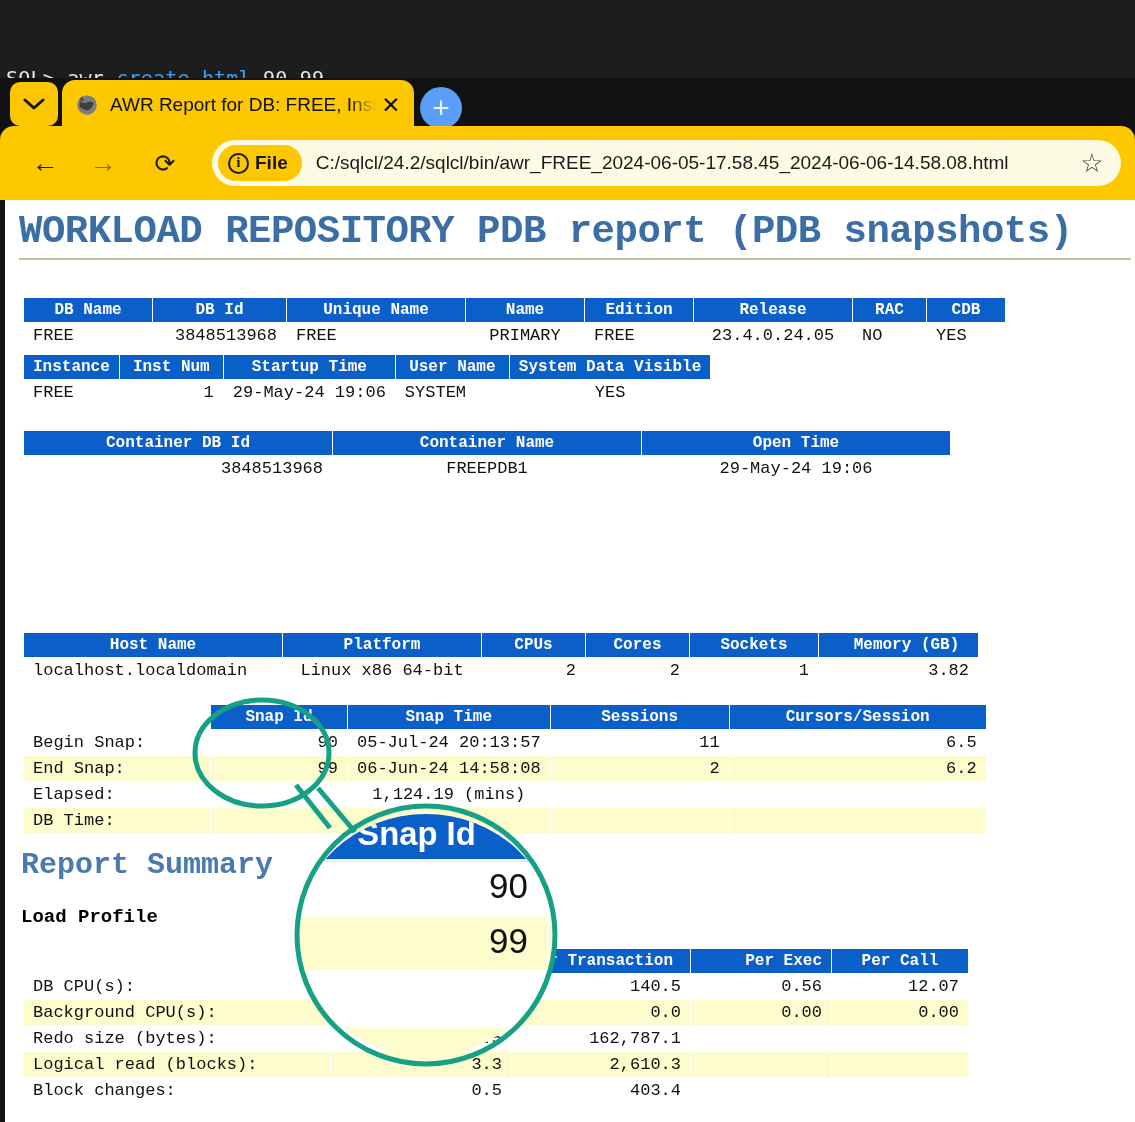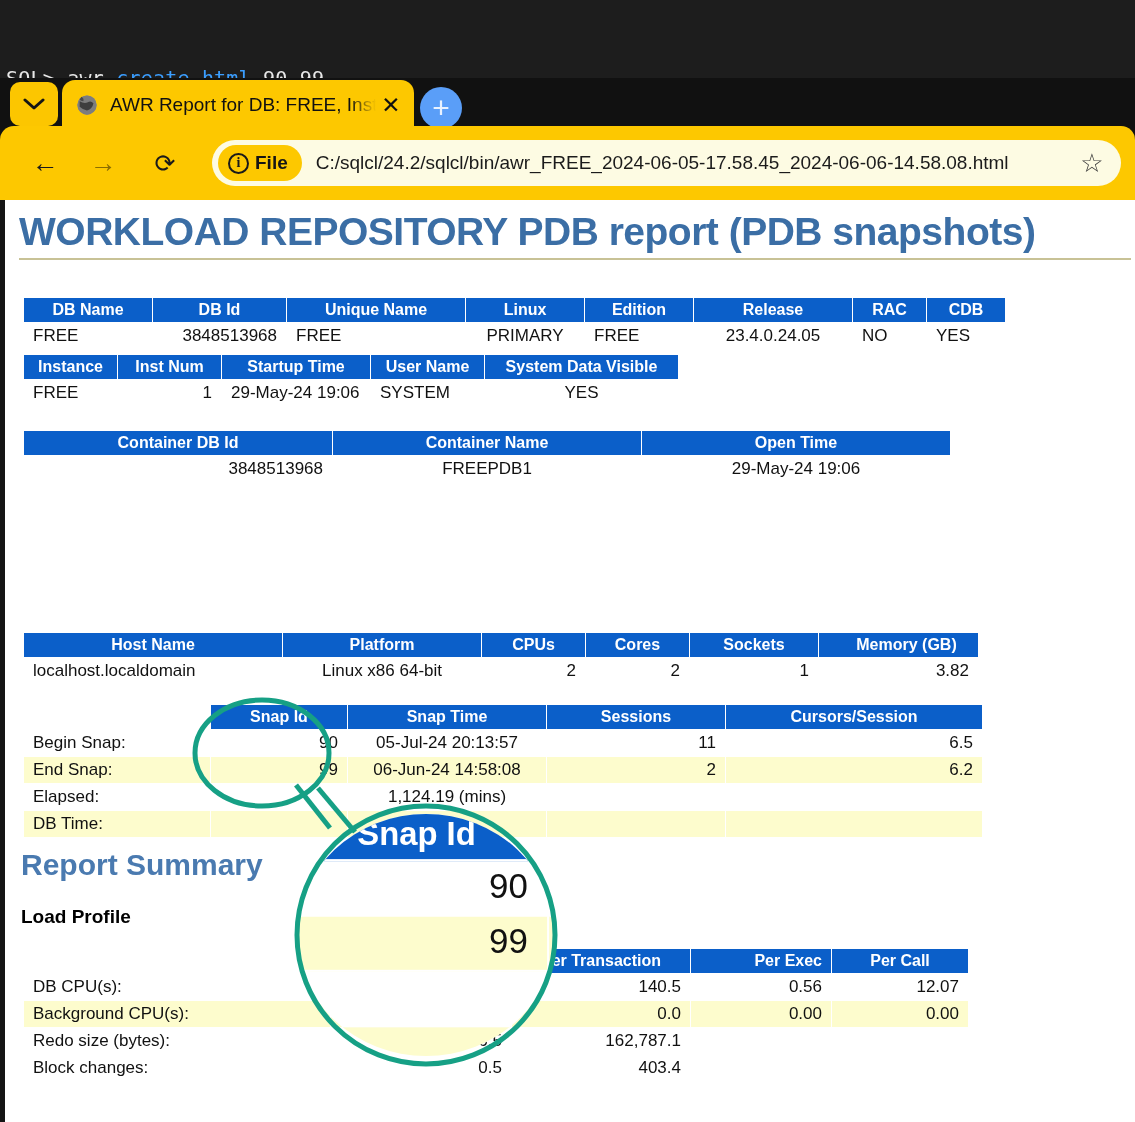--- a/index.html
+++ b/index.html
@@ -106,7 +106,7 @@
     background: #ffffff; overflow: hidden;
     border-left: 5px solid #141414;
   }
-  .page-inner { position: relative; width: 1130px; height: 660px; }
+  .page-inner { position: relative; width: 1130px; height: 660px; font-family: Liberation Mono, monospace; }
 
   h1.report-title {
     margin: 0; padding: 10px 0 4px 14px;

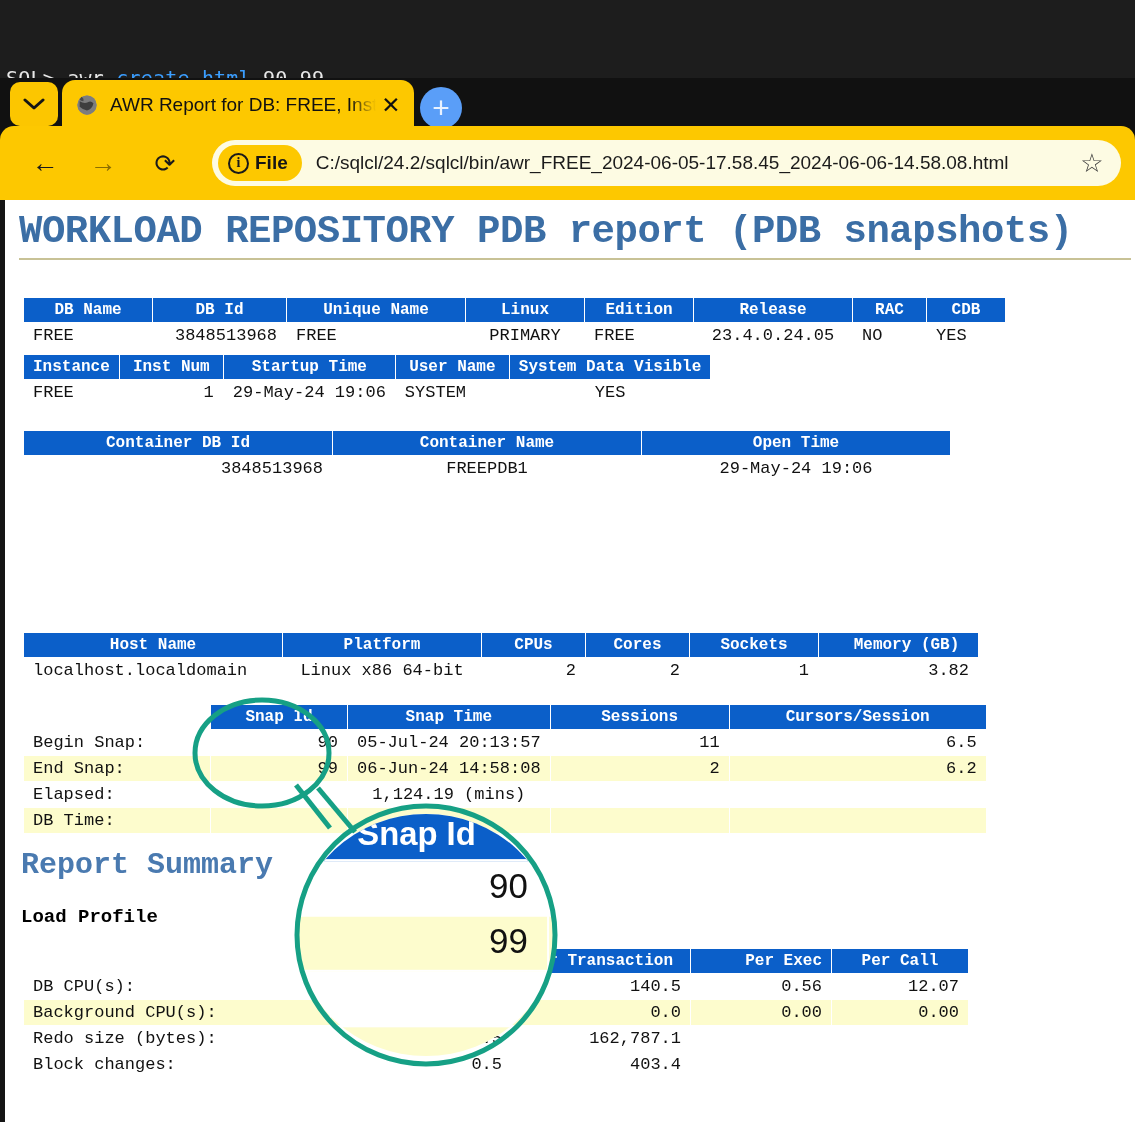--- a/index.html
+++ b/index.html
@@ -220,7 +220,7 @@
                 <th style="width: 110px;">DB Name</th>
                 <th style="width: 115px;">DB Id</th>
                 <th style="width: 160px;">Unique Name</th>
-                <th style="width: 100px;">Linux</th>
+                <th style="width: 100px;">Name</th>
                 <th style="width: 90px;">Edition</th>
                 <th style="width: 140px;">Release</th>
                 <th style="width: 55px;">RAC</th>

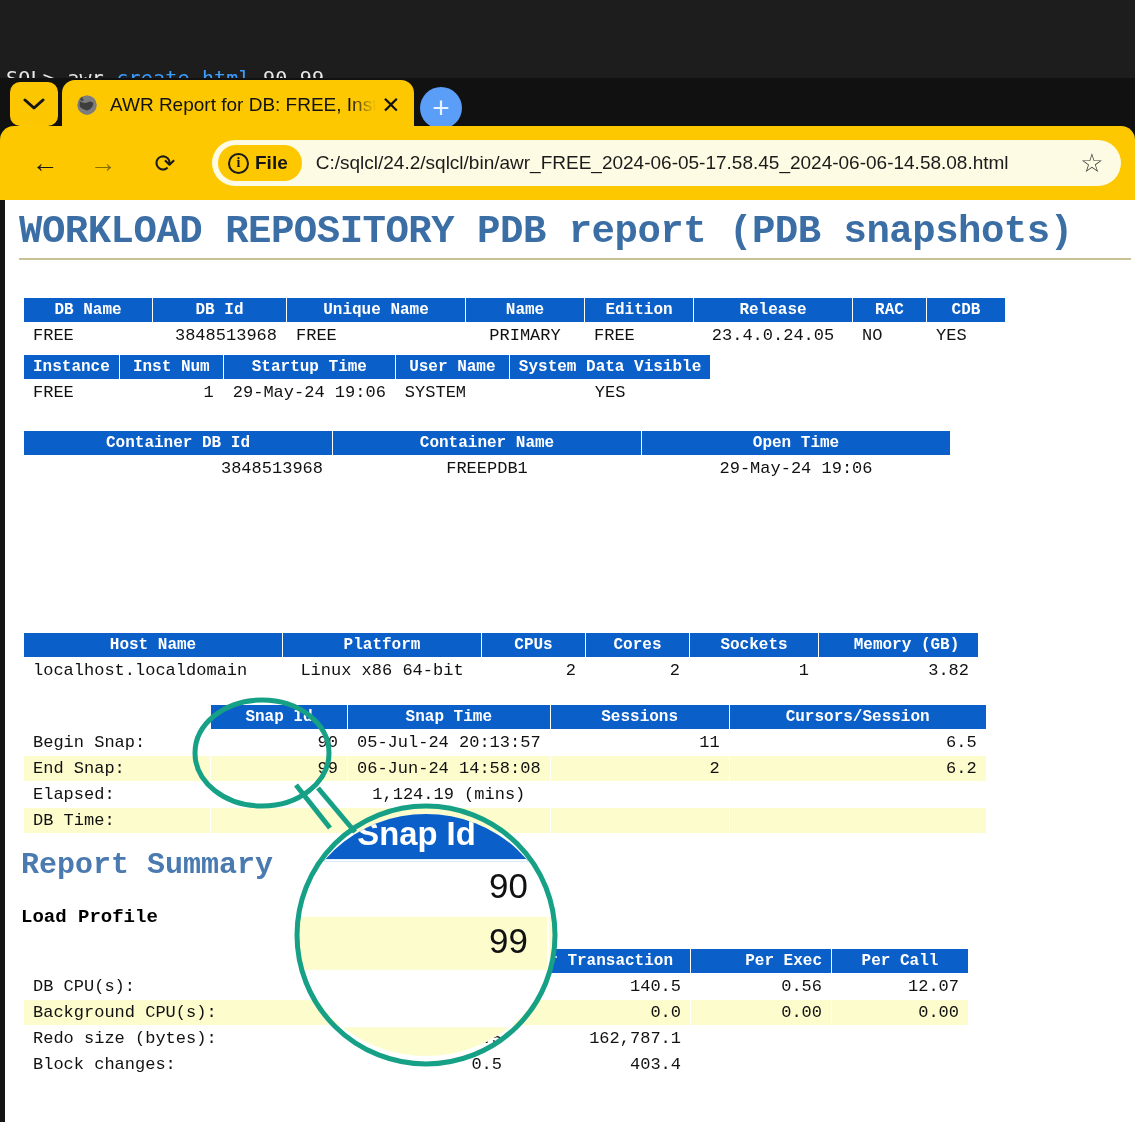--- a/index.html
+++ b/index.html
@@ -386,6 +386,13 @@
                 <td class="lbl" style="width: 288px;">Redo size (bytes):</td>
                 <td class="ra" style="width: 162px;">176.5</td>
                 <td class="ra" style="width: 160px;">162,787.1</td>
+                <td class="ra" style="width: 122px;">&nbsp;</td>
+                <td class="ra" style="width: 118px;">&nbsp;</td>
+              </tr>
+              <tr class="alt">
+                <td class="lbl" style="width: 288px;">Logical read (blocks):</td>
+                <td class="ra" style="width: 162px;">3.3</td>
+                <td class="ra" style="width: 160px;">2,610.3</td>
                 <td class="ra" style="width: 122px;">&nbsp;</td>
                 <td class="ra" style="width: 118px;">&nbsp;</td>
               </tr>

